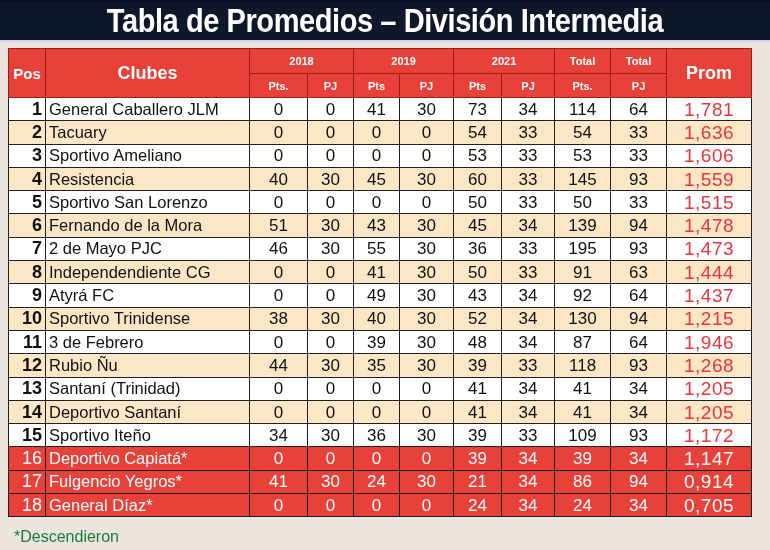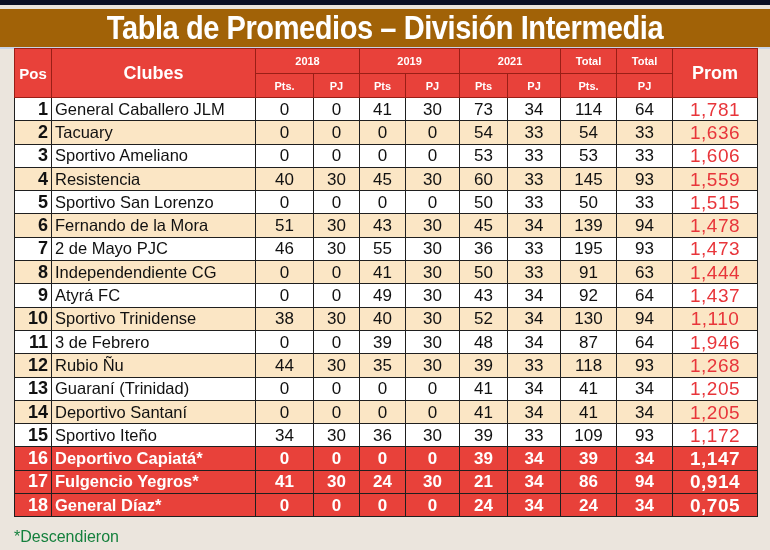--- a/index.html
+++ b/index.html
@@ -11,8 +11,8 @@
   }
   .topline { position: absolute; left: 0; top: 0; width: 770px; height: 5px; background: #0b0f24; }
   .titlebar {
-    position: absolute; left: 0; top: 9px; width: 770px; height: 38px;
-    background: #a16207;
+    position: absolute; left: 0; top: 2px; width: 770px; height: 38px;
+    background: #0f172a;
     border-bottom: 2px solid #c9d4e6;
   }
   .title {

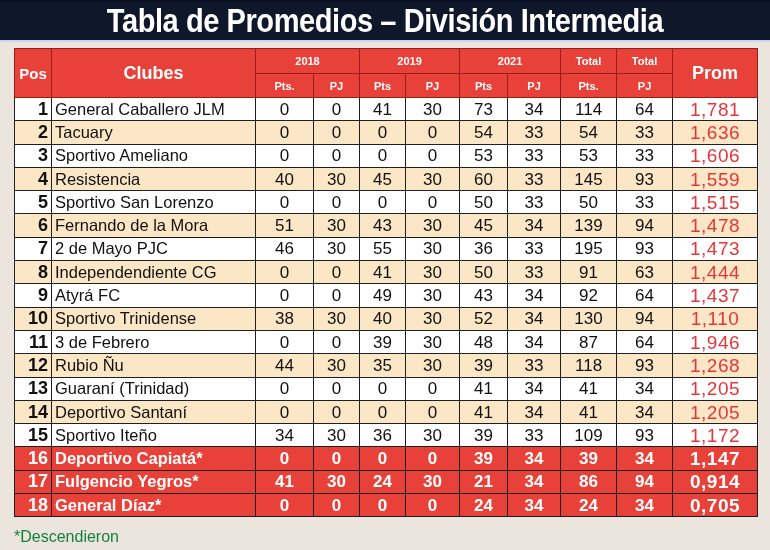--- a/index.html
+++ b/index.html
@@ -23,7 +23,7 @@
     transform: scaleX(0.88);
   }
   table.avg {
-    position: absolute; left: 14px; top: 48px;
+    position: absolute; left: 8px; top: 48px;
     border-collapse: collapse;
     width: 743px;
     table-layout: fixed;

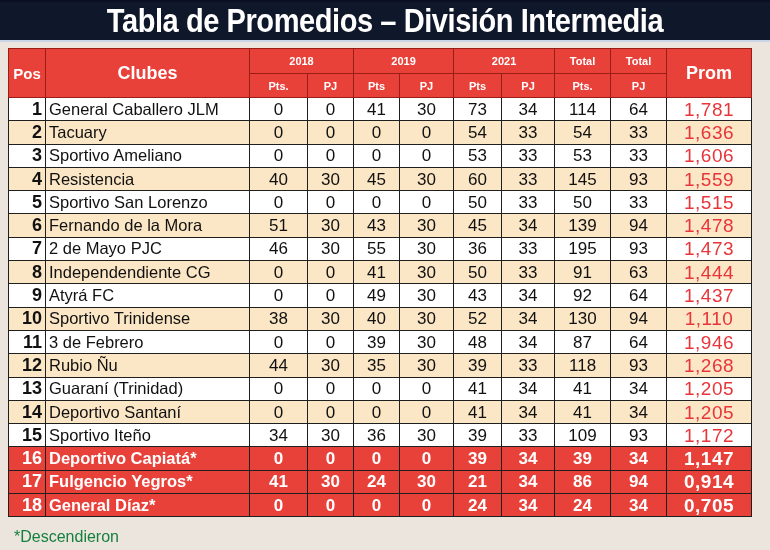--- a/index.html
+++ b/index.html
@@ -230,7 +230,7 @@
         <td>34</td>
         <td>130</td>
         <td>94</td>
-        <td class="prom">1,110</td>
+        <td class="prom">1,215</td>
       </tr>
       <tr class="odd">
         <td class="pos">11</td>

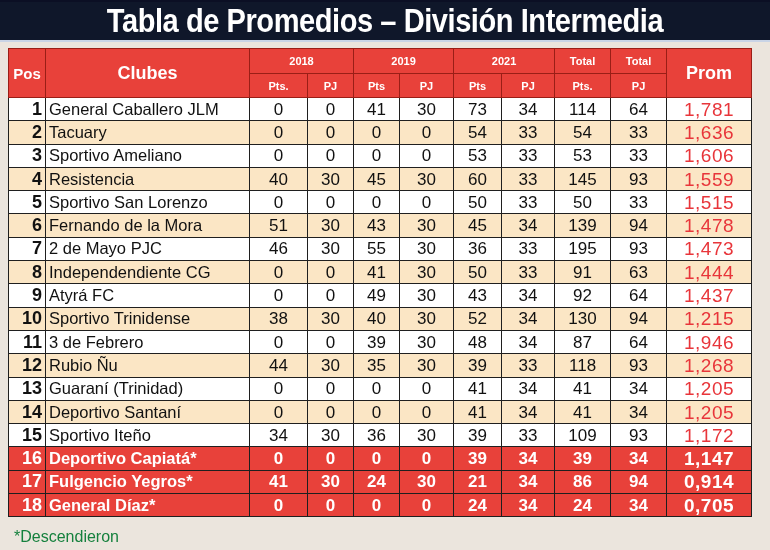--- a/index.html
+++ b/index.html
@@ -260,7 +260,7 @@
       </tr>
       <tr class="odd">
         <td class="pos">13</td>
-        <td class="club">Guaraní (Trinidad)</td>
+        <td class="club">Santaní (Trinidad)</td>
         <td>0</td>
         <td>0</td>
         <td>0</td>

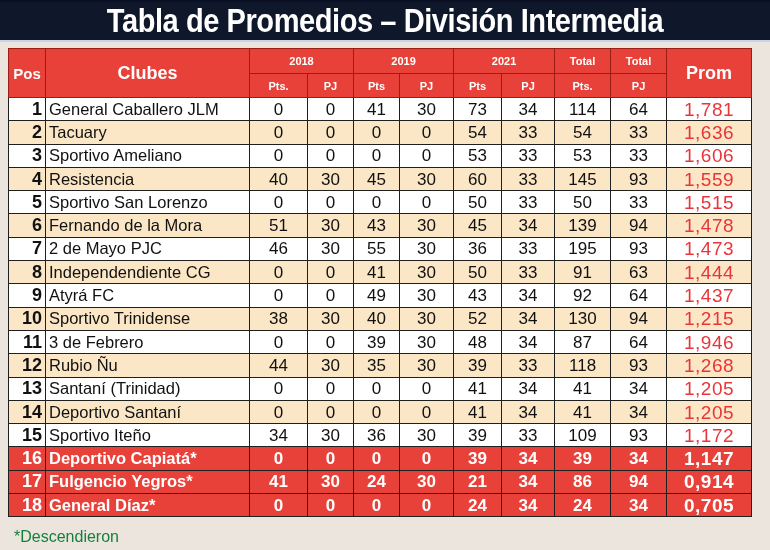--- a/index.html
+++ b/index.html
@@ -50,7 +50,7 @@
   td.pos { font-weight: bold; font-size: 18px !important; text-align: right !important; padding-right: 3px !important; }
   td.club { text-align: left !important; padding-left: 3px !important; font-size: 16.5px !important; margin-top: 27px; }
   td.prom { color: #e8353a !important; font-weight: normal; font-size: 19px !important; letter-spacing: 0.5px; }
-  table.avg tbody tr.rel td { background: #e8413a !important; color: #ffffff !important; font-weight: bold; }
+  table.avg tbody tr.rel td { background: #e8413a !important; color: #ffffff !important; font-weight: normal; }
   table.avg tbody tr.rel td.prom { color: #ffffff !important; text-align: center; }
   .note {
     position: absolute; left: 14px; top: 528px;

